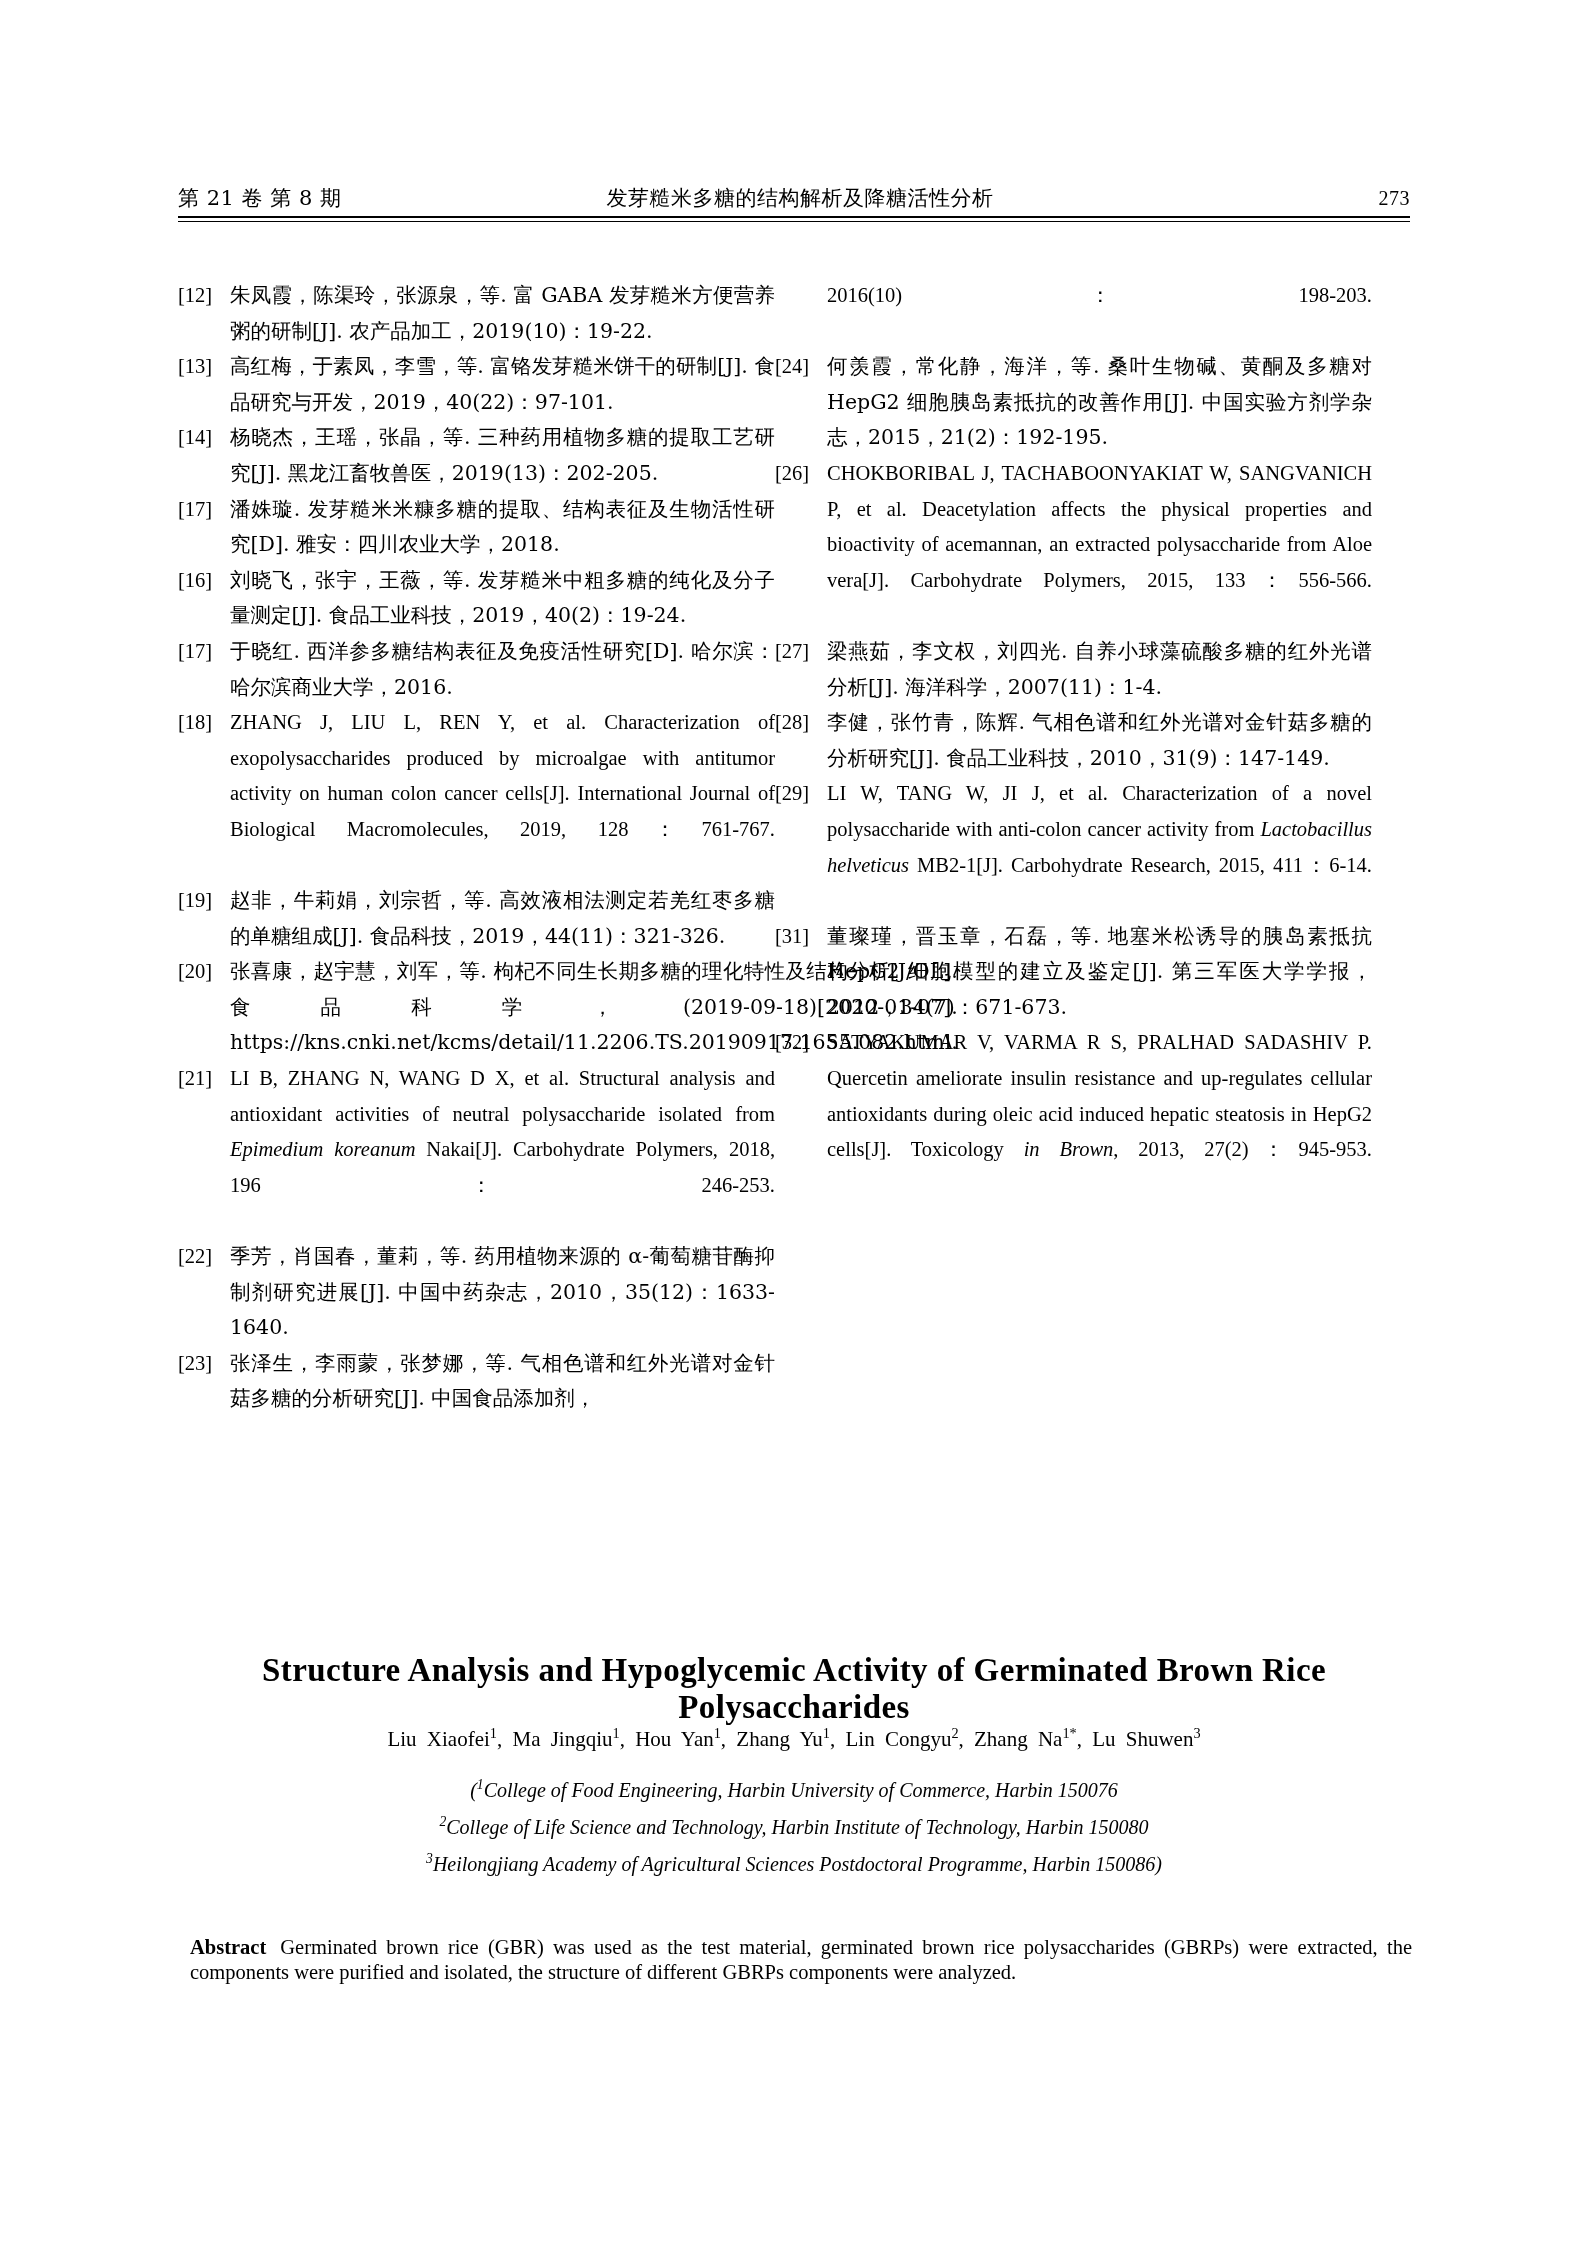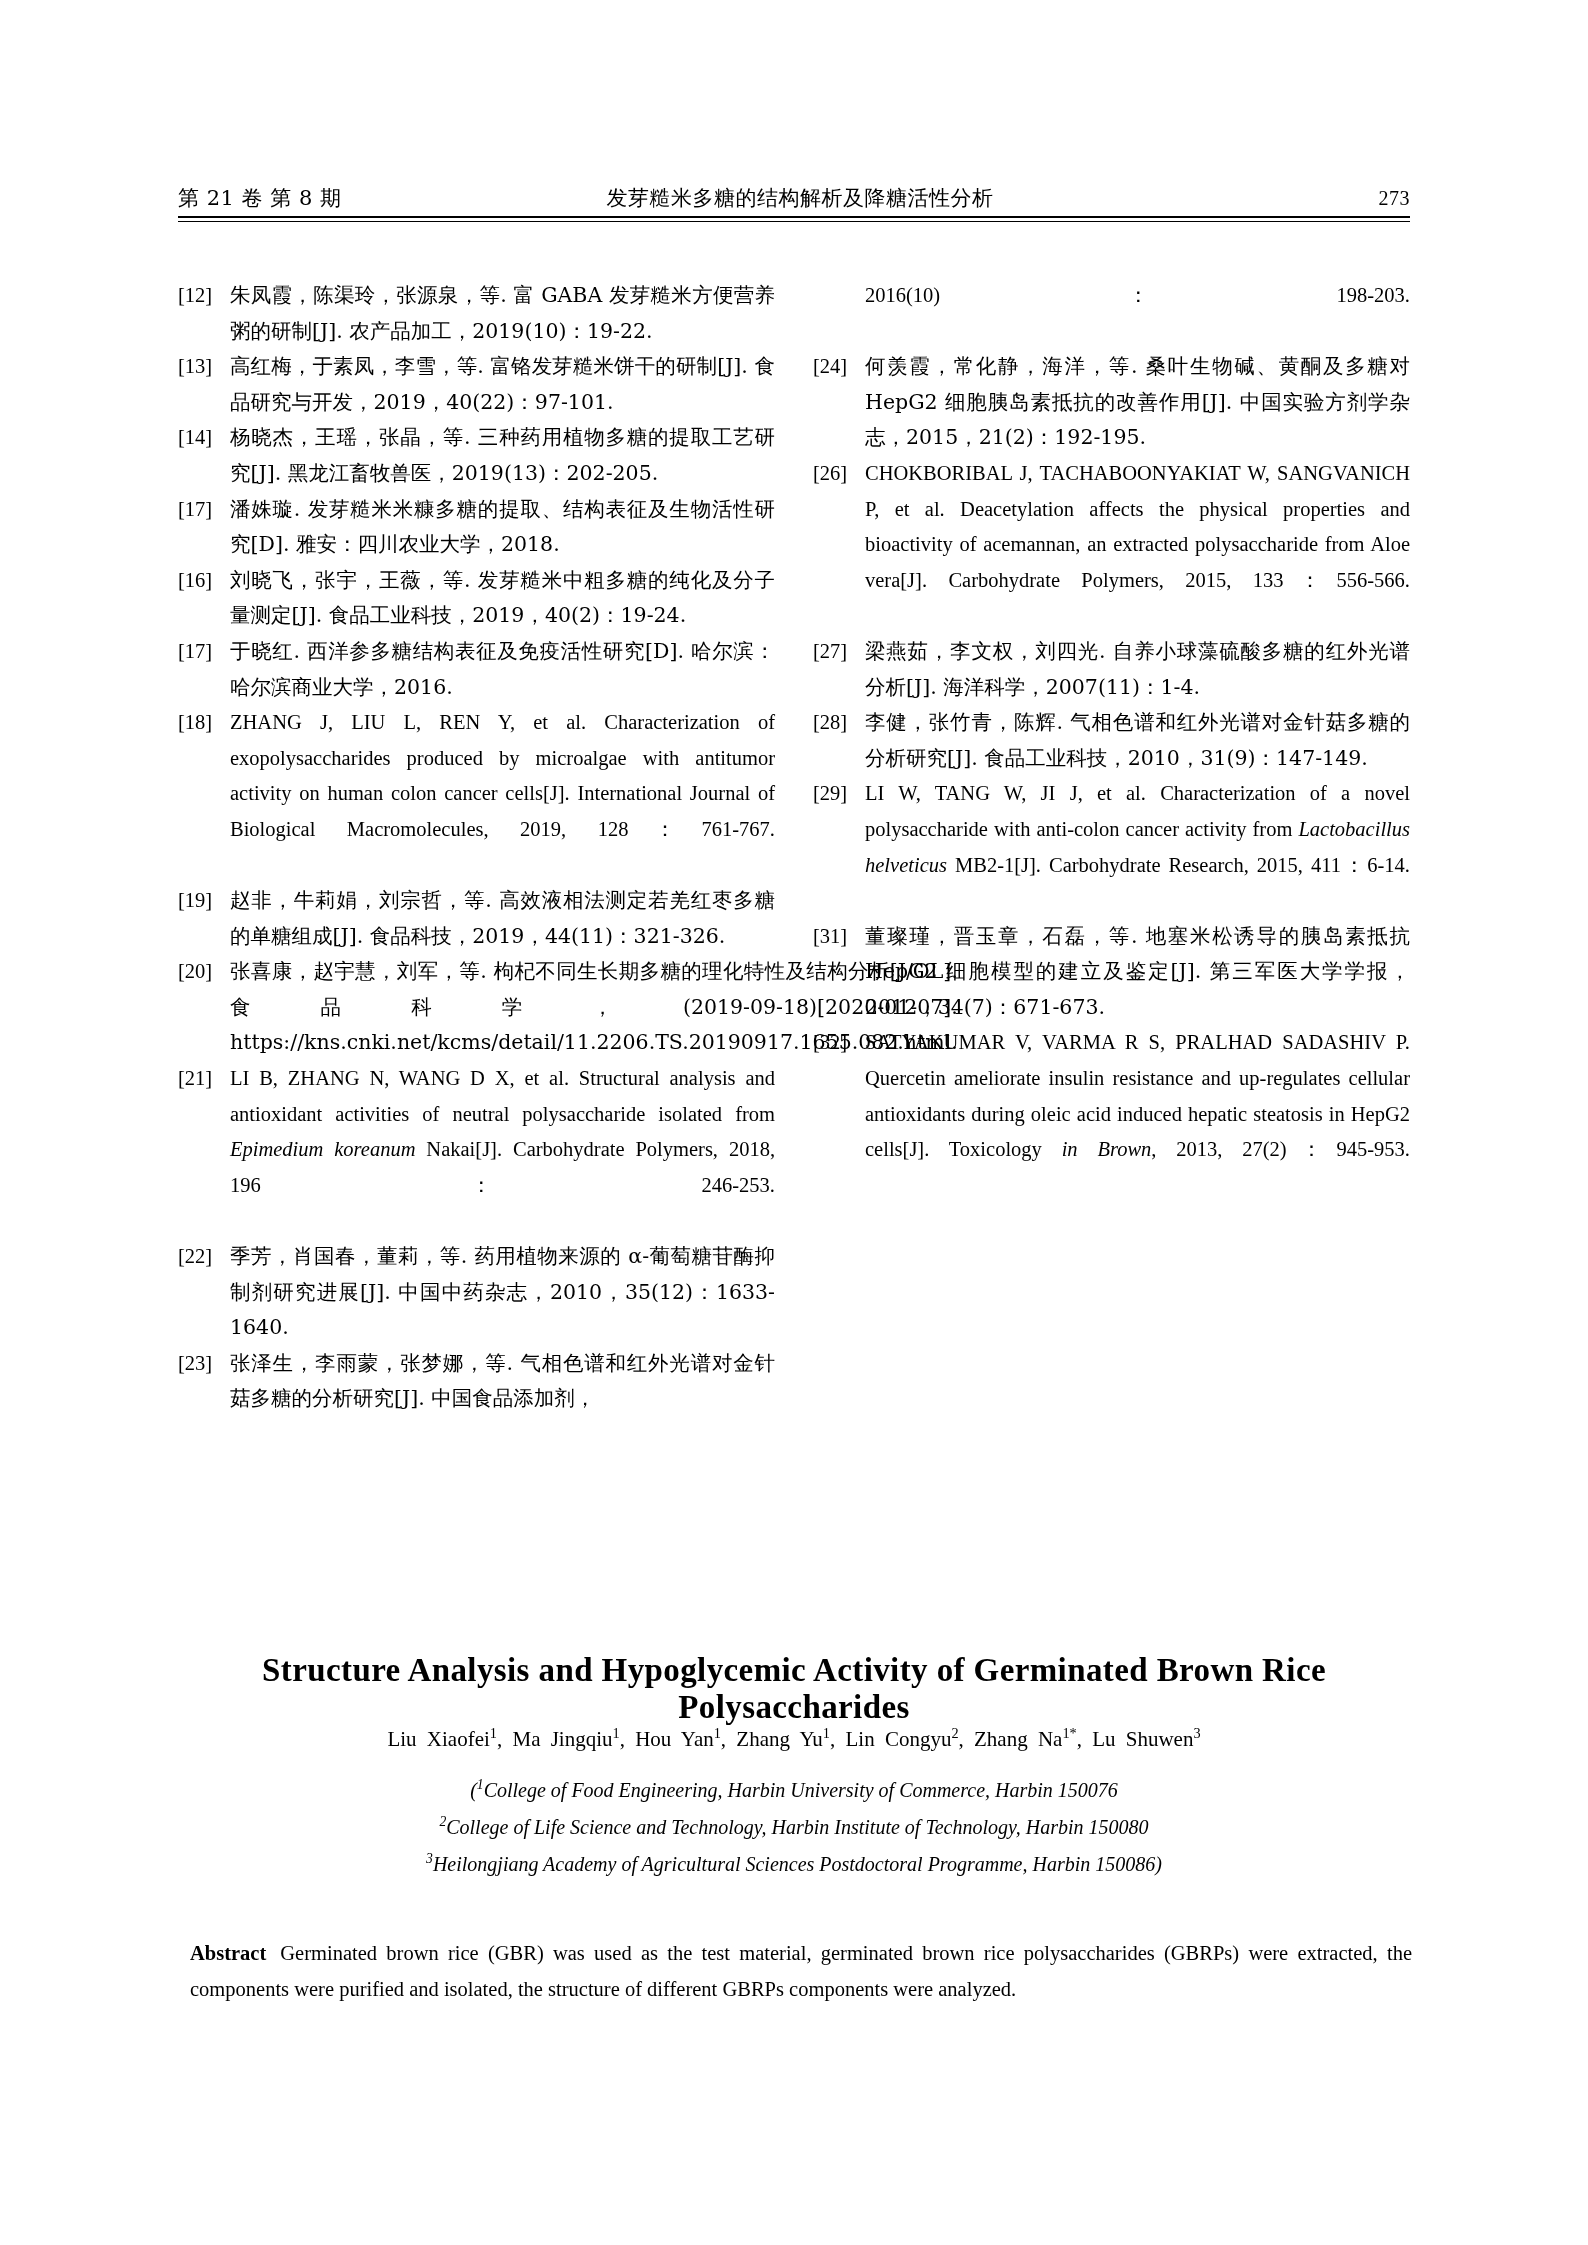--- a/index.html
+++ b/index.html
@@ -72,7 +72,6 @@
     top: 278px;
     width: 1232px;
     display: flex;
-    gap: 38px;
   }
   .col {
     width: 597px;

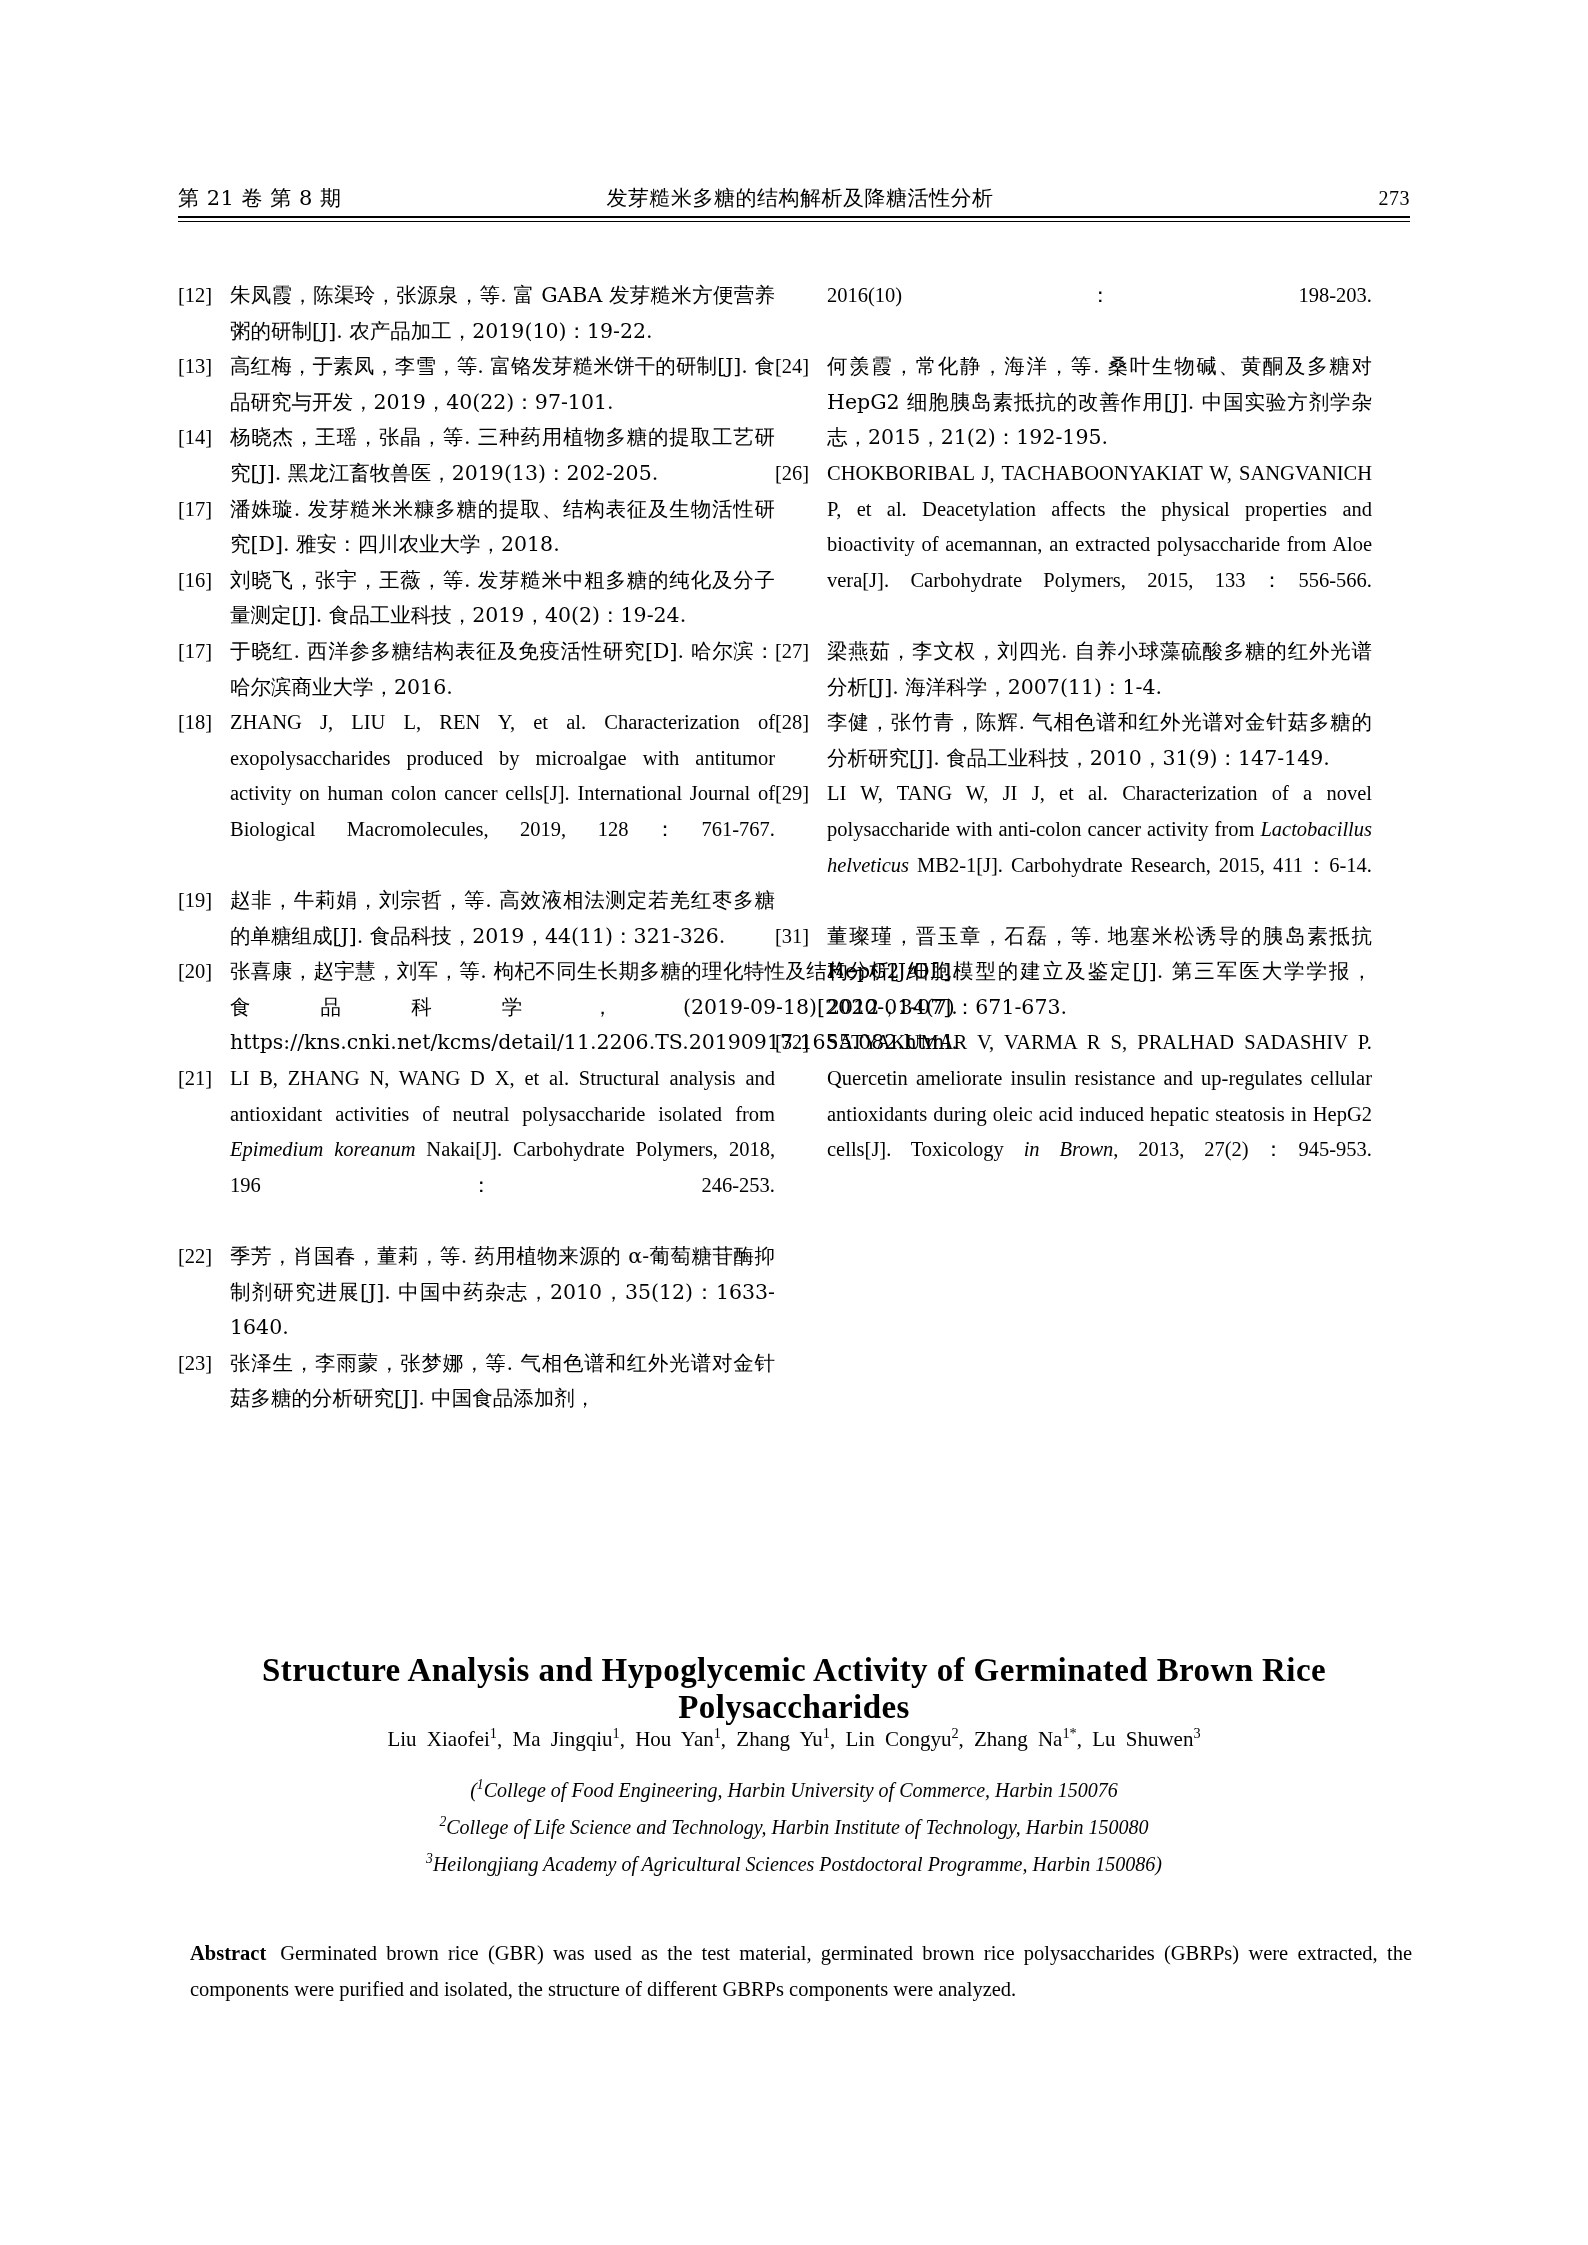--- a/index.html
+++ b/index.html
@@ -153,7 +153,7 @@
     width: 1222px;
     font-family: "Liberation Serif", "DejaVu Serif", serif;
     font-size: 20.5px;
-    line-height: 36px;
+    line-height: 25px;
     text-align: justify;
     text-justify: inter-word;
   }

